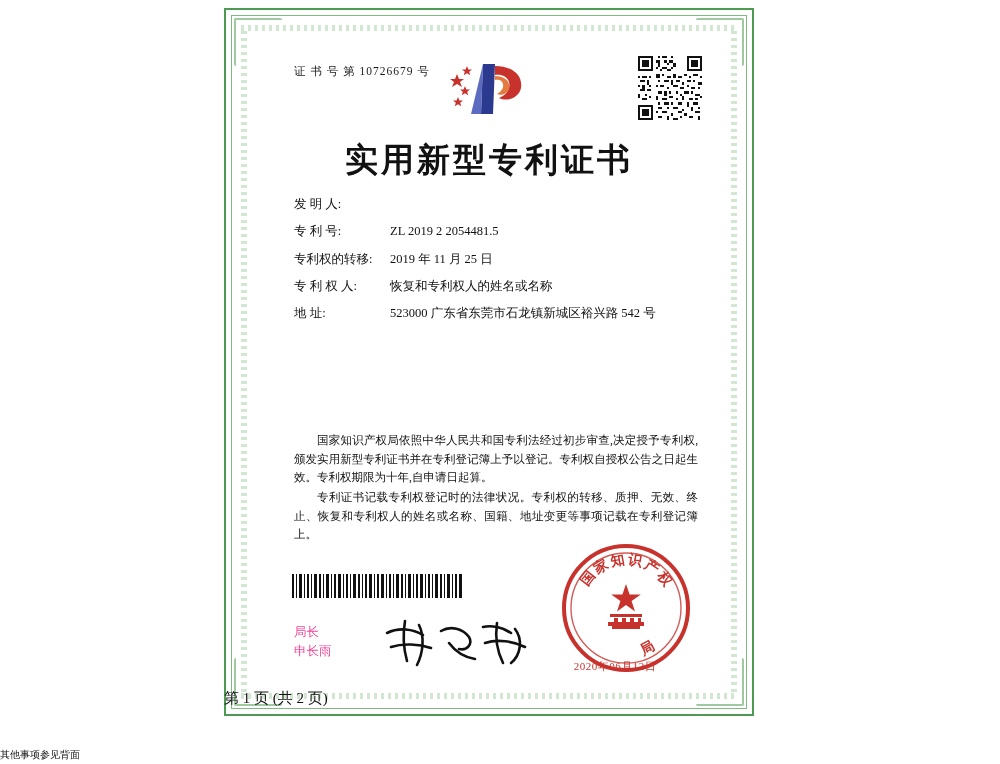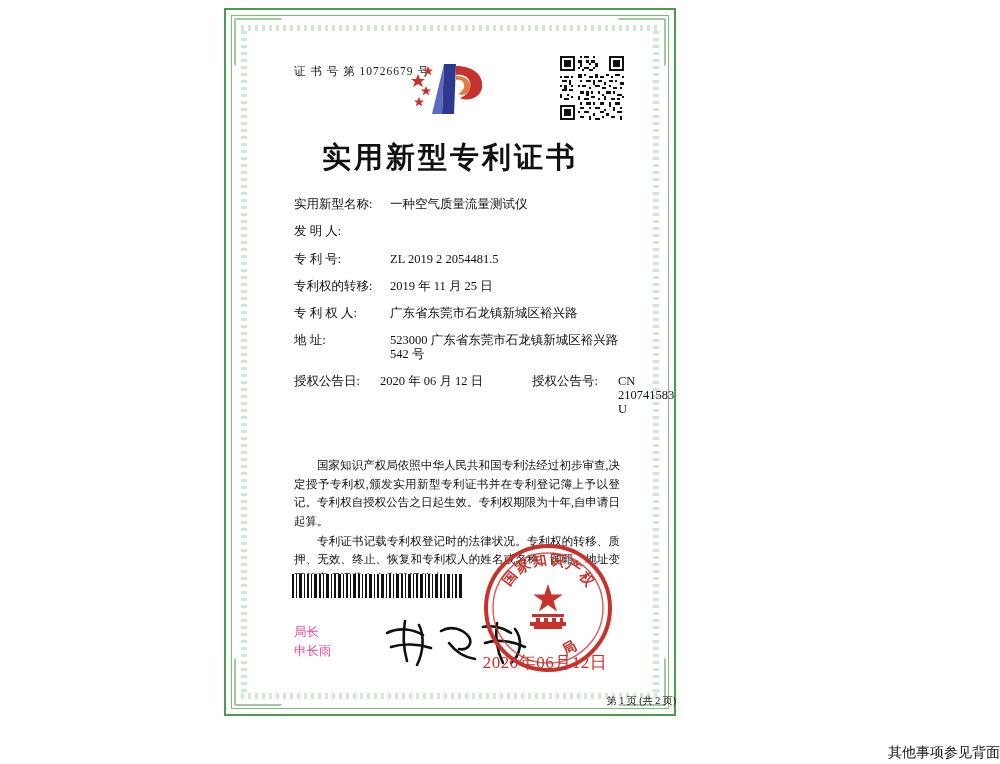--- a/index.html
+++ b/index.html
@@ -9,7 +9,7 @@
     position:relative;overflow:hidden;
   }
   .page{
-    position:absolute;left:224px;top:8px;width:452px;height:730px;
+    position:absolute;left:224px;top:8px;width:530px;height:730px;
     background:#ffffff;
   }
   

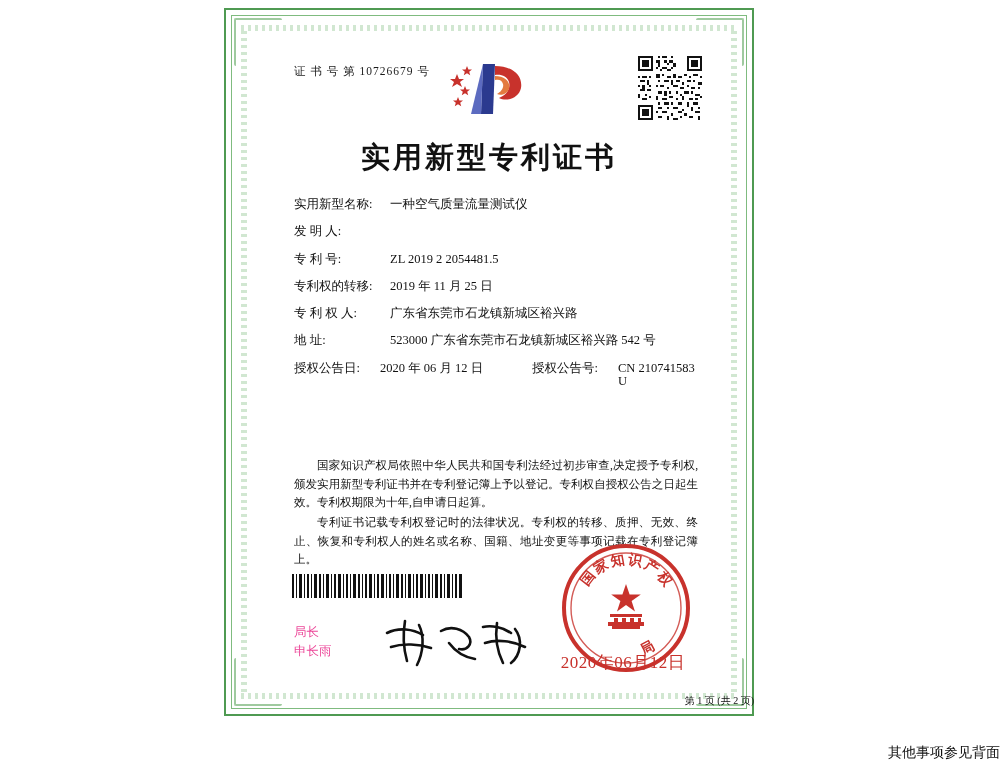--- a/index.html
+++ b/index.html
@@ -54,7 +54,7 @@
 
   .title{
     position:absolute;left:0;right:0;top:130px;text-align:center;
-    font-size:29px;font-weight:bold;letter-spacing:3px;color:#111;
+    font-size:33px;font-weight:bold;letter-spacing:3px;color:#111;
     font-family:"DejaVu Sans", sans-serif;
   }
 

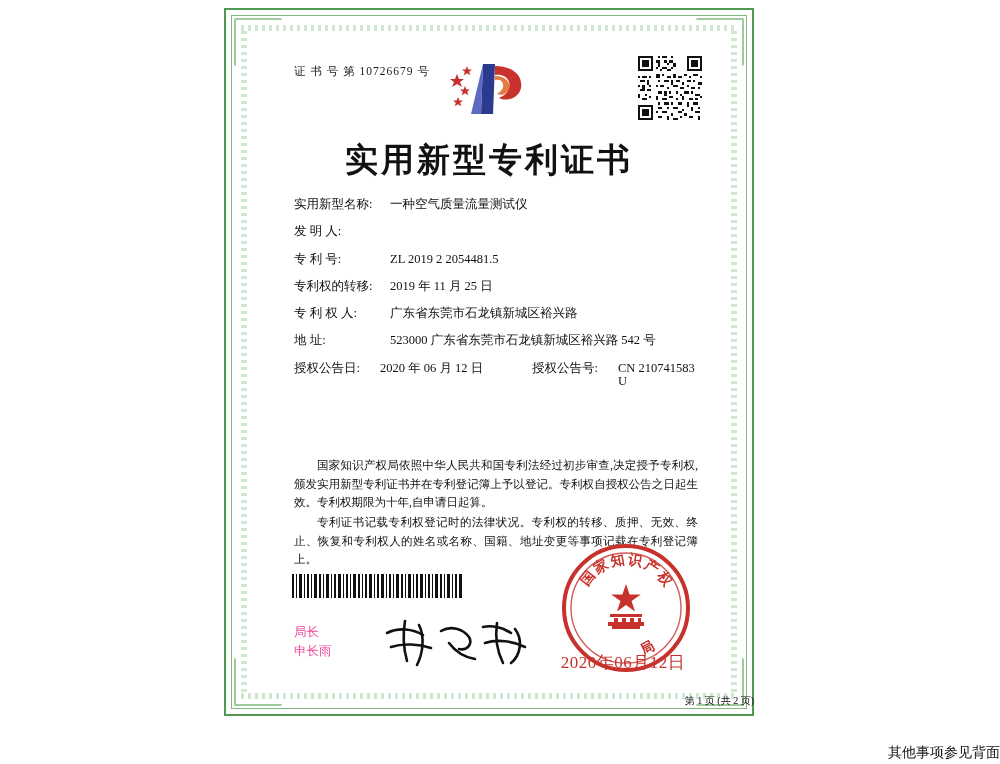--- a/index.html
+++ b/index.html
@@ -244,10 +244,6 @@
 
   <div class="fields">
     <div class="row">
-      <div class="lbl">实用新型名称:</div>
-      <div class="val">一种空气质量流量测试仪</div>
-    </div>
-    <div class="row">
       <div class="lbl">发  明  人:</div>
     </div>
     <div class="row">

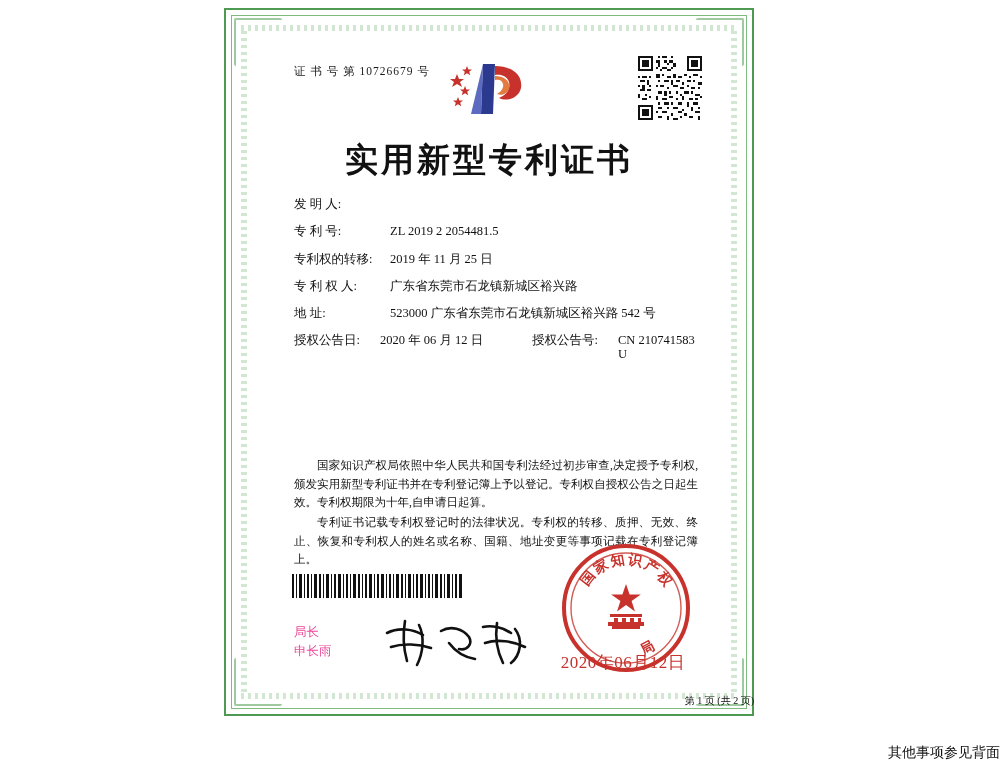--- a/index.html
+++ b/index.html
@@ -256,7 +256,7 @@
     </div>
     <div class="row">
       <div class="lbl">专 利 权 人:</div>
-      <div class="val">广东省东莞市石龙镇新城区裕兴路</div>
+      <div class="val">恢复和专利权人的姓名或名称</div>
     </div>
     <div class="row">
       <div class="lbl">地        址:</div>

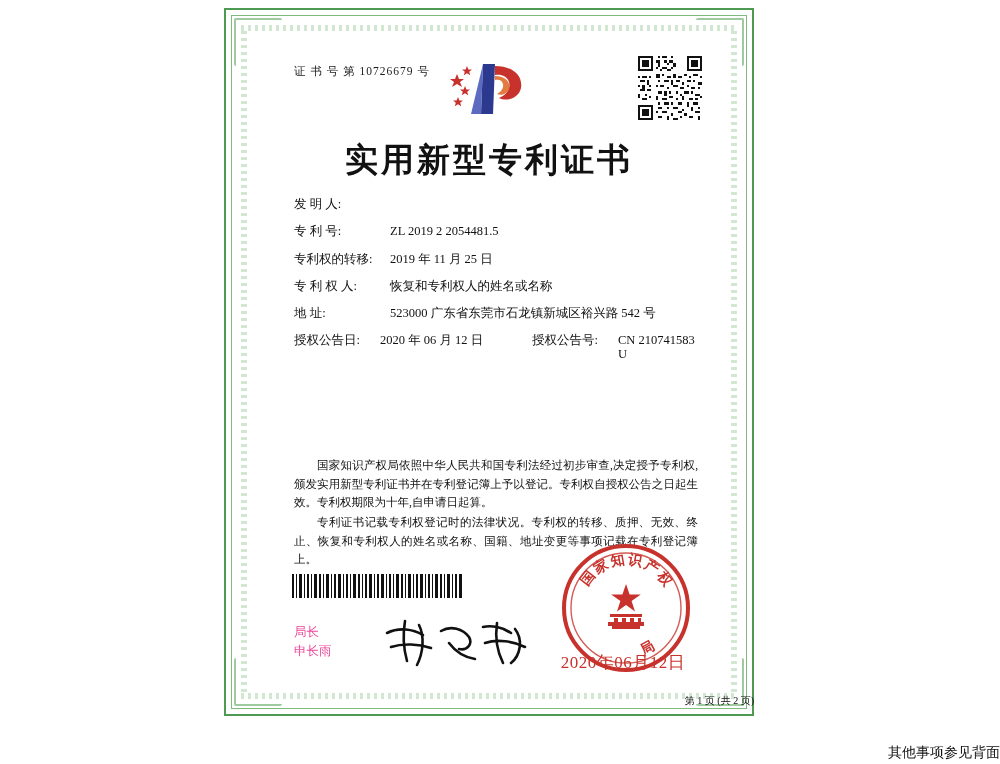--- a/index.html
+++ b/index.html
@@ -262,16 +262,6 @@
       <div class="lbl">地        址:</div>
       <div class="val">523000  广东省东莞市石龙镇新城区裕兴路 542 号</div>
     </div>
-    <div class="row2">
-      <div class="c1">
-        <div class="lbl-s">授权公告日:</div>
-        <div>2020 年 06 月 12 日</div>
-      </div>
-      <div class="c2">
-        <div class="lbl-s">授权公告号:</div>
-        <div>CN 210741583 U</div>
-      </div>
-    </div>
   </div>
 
   <div class="para">

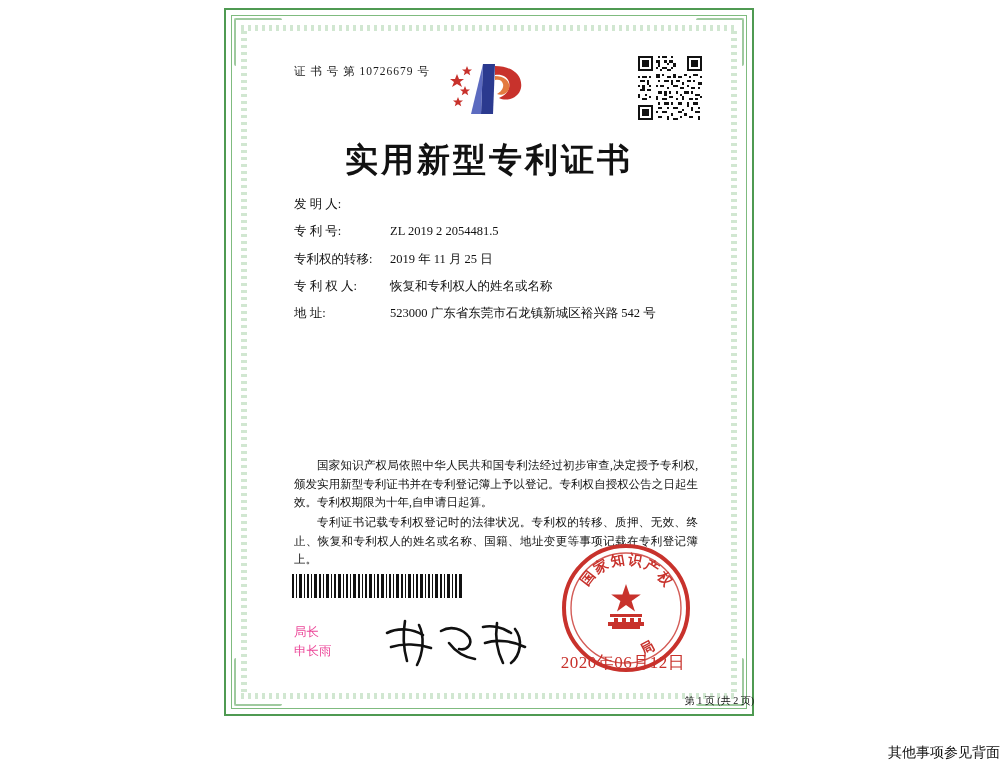--- a/index.html
+++ b/index.html
@@ -71,7 +71,7 @@
   .lbl-s{width:86px;flex:0 0 86px;white-space:nowrap;}
 
   .para{
-    position:absolute;left:70px;right:56px;top:448px;
+    position:absolute;left:70px;right:56px;top:423px;
     font-size:11.5px;line-height:1.62;color:#111;text-align:justify;
   }
   .para p{margin:0 0 1px 0;text-indent:2em;}

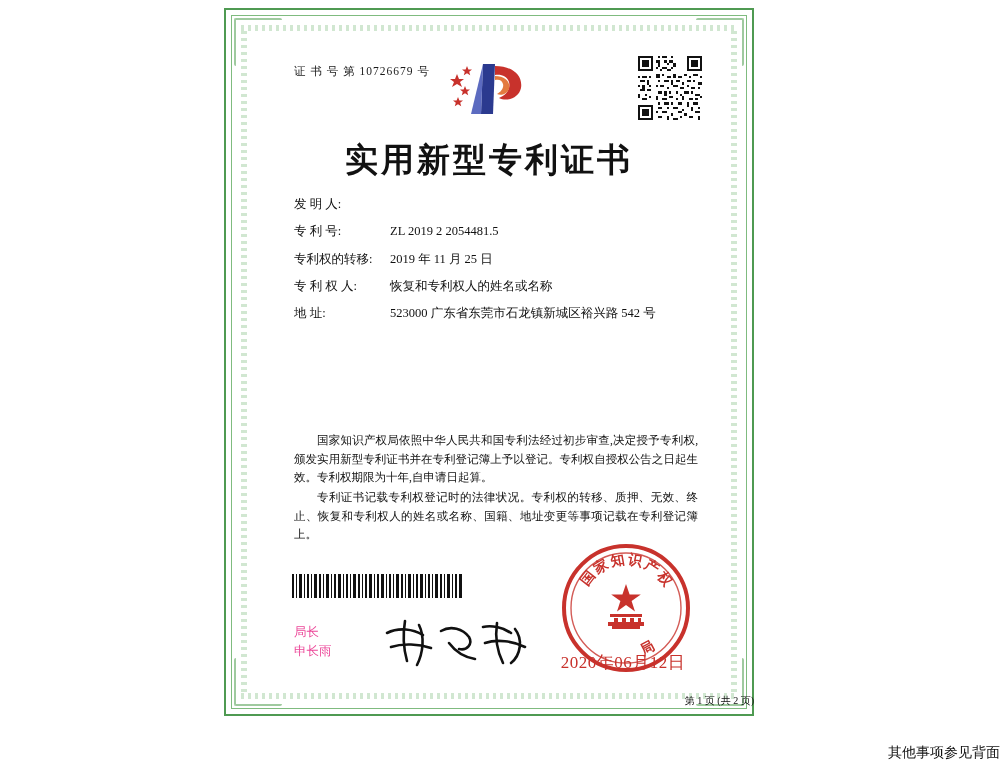--- a/index.html
+++ b/index.html
@@ -90,8 +90,8 @@
     position:absolute;right:60px;bottom:62px;width:136px;height:136px;
   }
   .seal-date{
-    position:absolute;right:56px;bottom:64px;width:150px;text-align:center;
-    font-size:17px;color:#c8322c;letter-spacing:0.5px;margin-top:20px;
+    position:absolute;right:64px;bottom:64px;width:150px;text-align:center;
+    font-size:11px;color:#c8322c;letter-spacing:0.5px;margin-top:20px;
   }
   .page-num{
     position:absolute;left:0;right:0;bottom:30px;text-align:right;font-size:10px;color:#111;

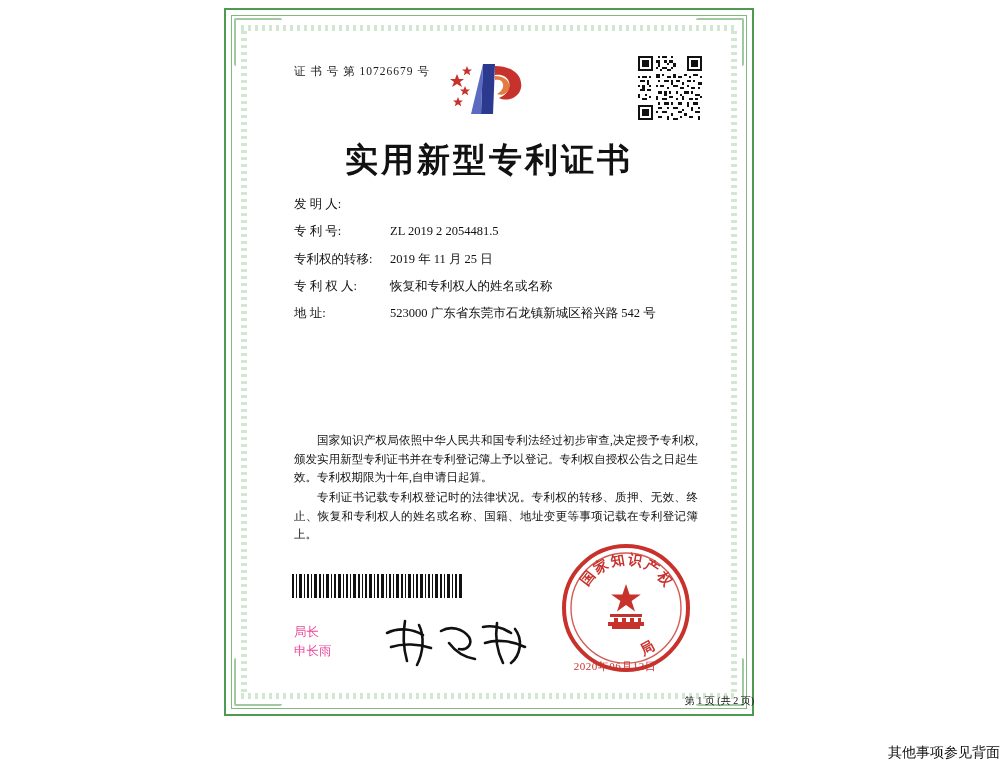--- a/index.html
+++ b/index.html
@@ -94,7 +94,7 @@
     font-size:11px;color:#c8322c;letter-spacing:0.5px;margin-top:20px;
   }
   .page-num{
-    position:absolute;left:0;right:0;bottom:30px;text-align:right;font-size:10px;color:#111;
+    position:absolute;left:0;right:0;bottom:30px;text-align:left;font-size:15px;color:#111;
   }
   .footnote{
     position:absolute;left:0;right:0;bottom:2px;text-align:right;font-size:14px;color:#111;

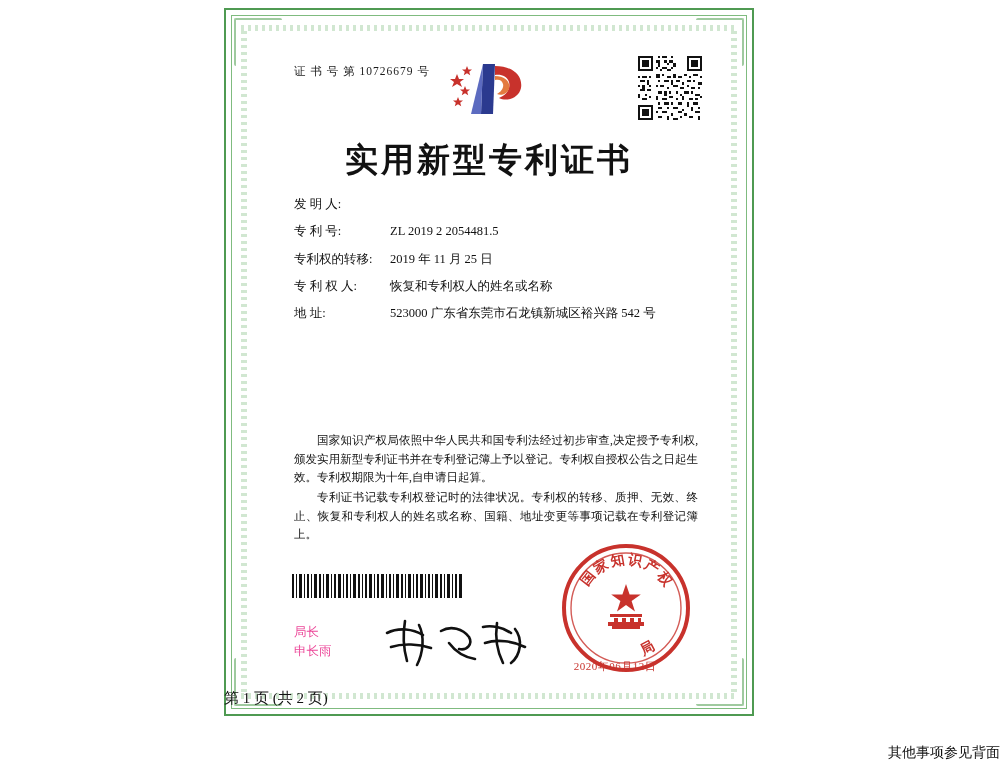--- a/index.html
+++ b/index.html
@@ -97,7 +97,7 @@
     position:absolute;left:0;right:0;bottom:30px;text-align:left;font-size:15px;color:#111;
   }
   .footnote{
-    position:absolute;left:0;right:0;bottom:2px;text-align:right;font-size:14px;color:#111;
+    position:absolute;left:0;right:0;bottom:2px;text-align:left;font-size:10px;color:#111;
   }
 </style>
 </head>

